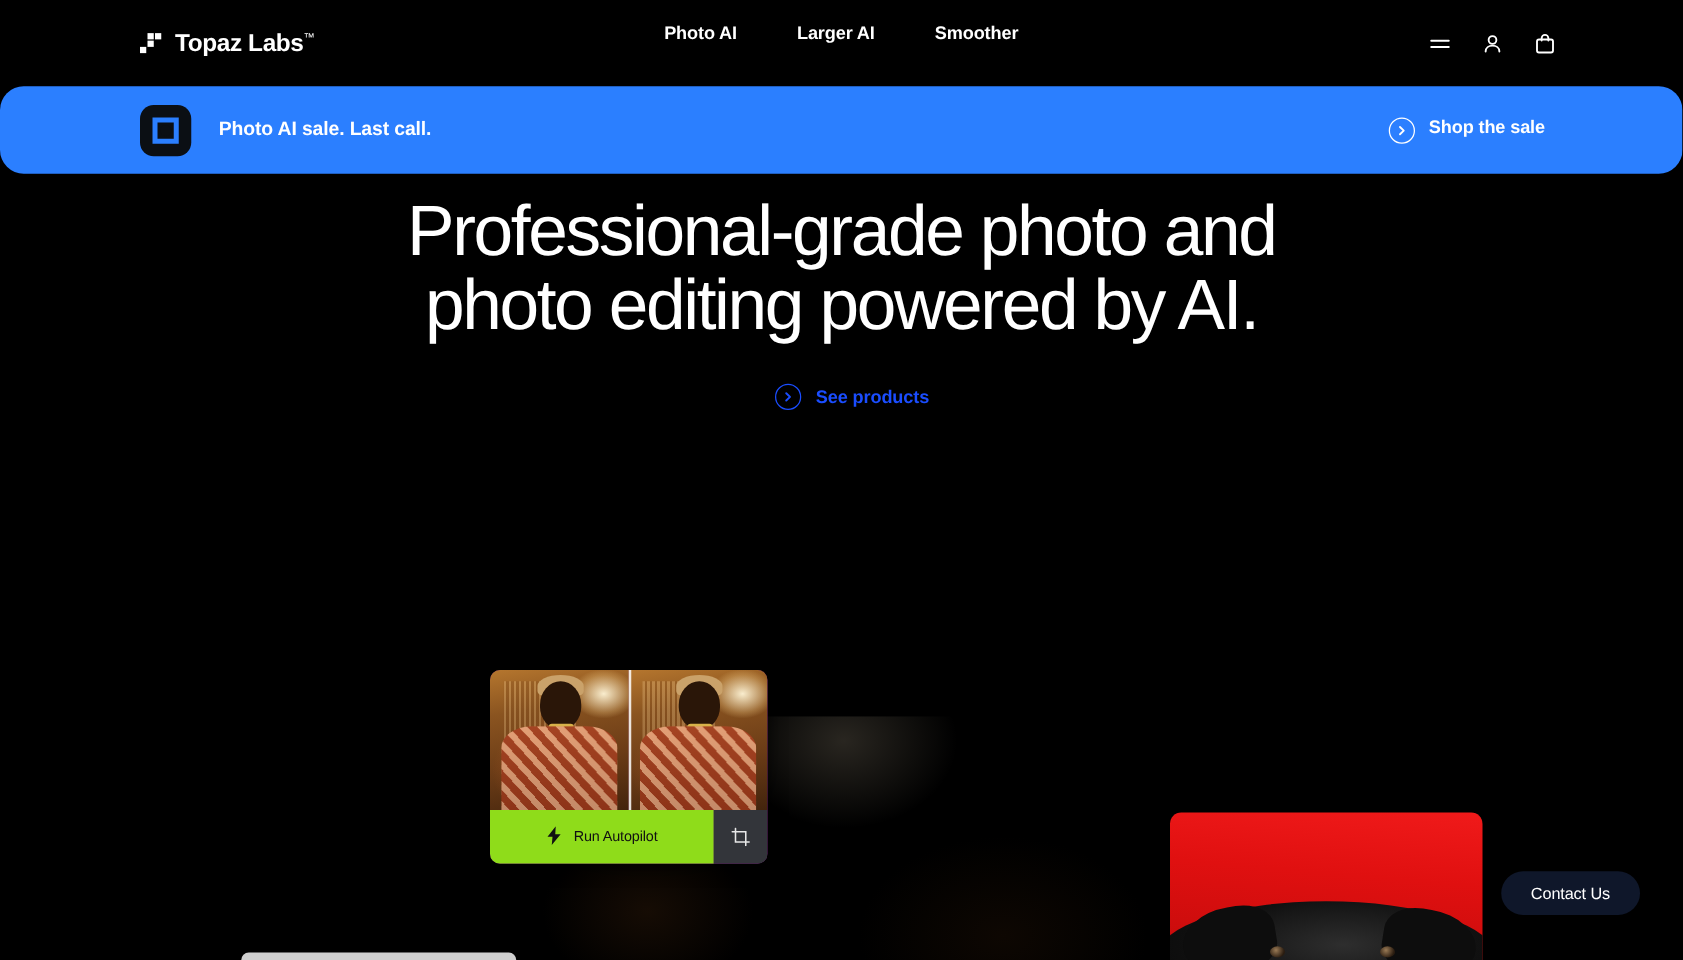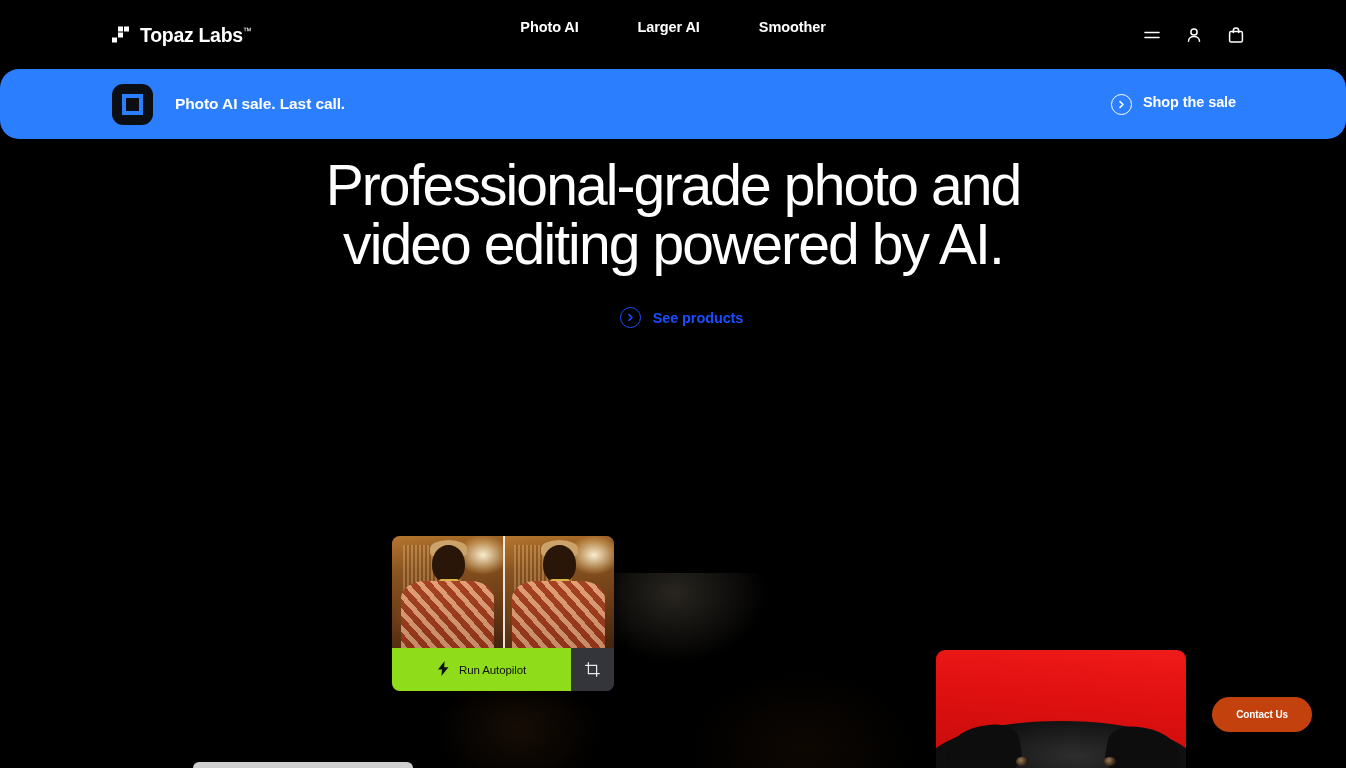--- a/index.html
+++ b/index.html
@@ -37,7 +37,7 @@
 
   .nav {
     position:absolute; left:50%; transform:translateX(-50%); top:0;
-    height:53px; display:flex; align-items:center; gap:11px;
+    height:53px; display:flex; align-items:center; gap:0px;
   }
   .nav a {
     color:#fff; font-size:14.5px; font-weight:700; text-decoration:none;

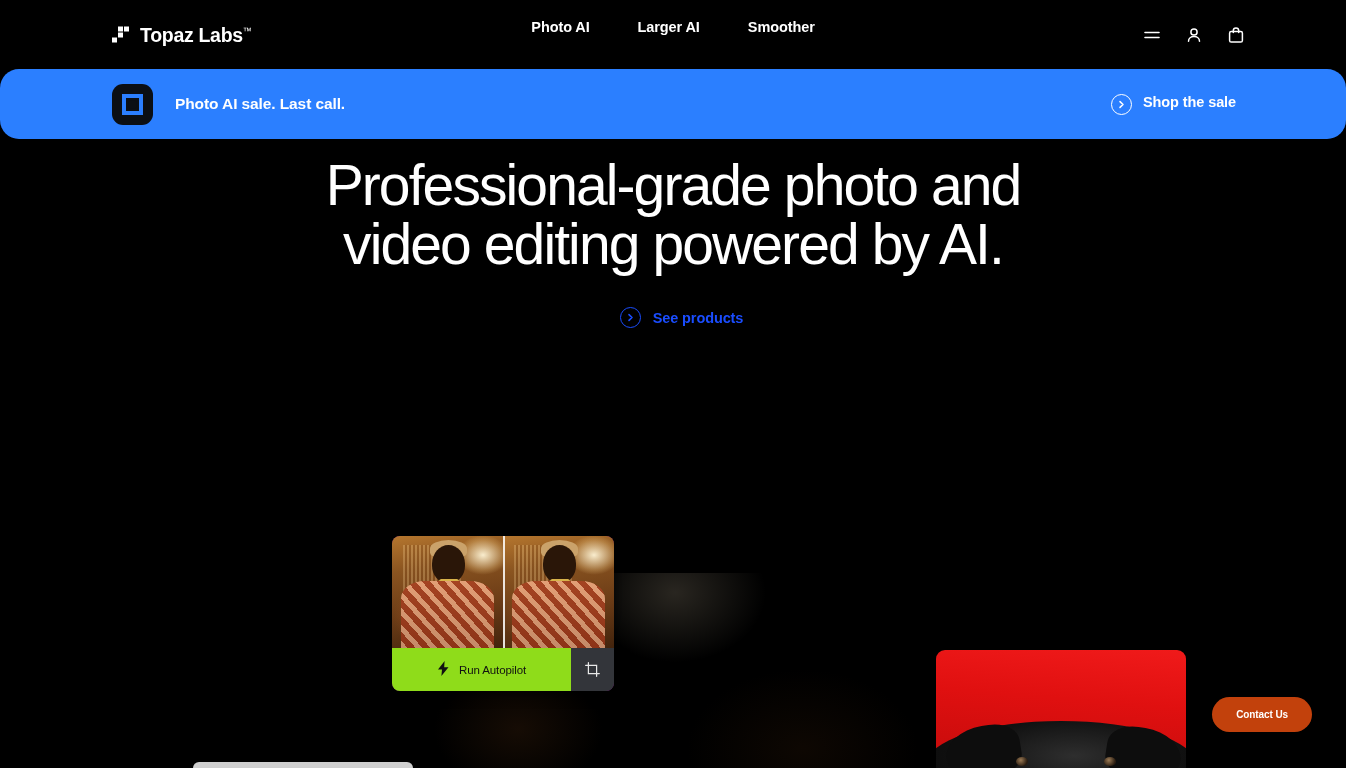--- a/index.html
+++ b/index.html
@@ -295,7 +295,7 @@
   <div class="hero">
     <h1 class="headline">
       <span>Professional-grade photo and</span>
-      <span>video editing powered by AI.</span>
+      <span>photo editing powered by AI.</span>
     </h1>
     <a href="#" class="hero-cta">
       <span class="circle-chev blue">

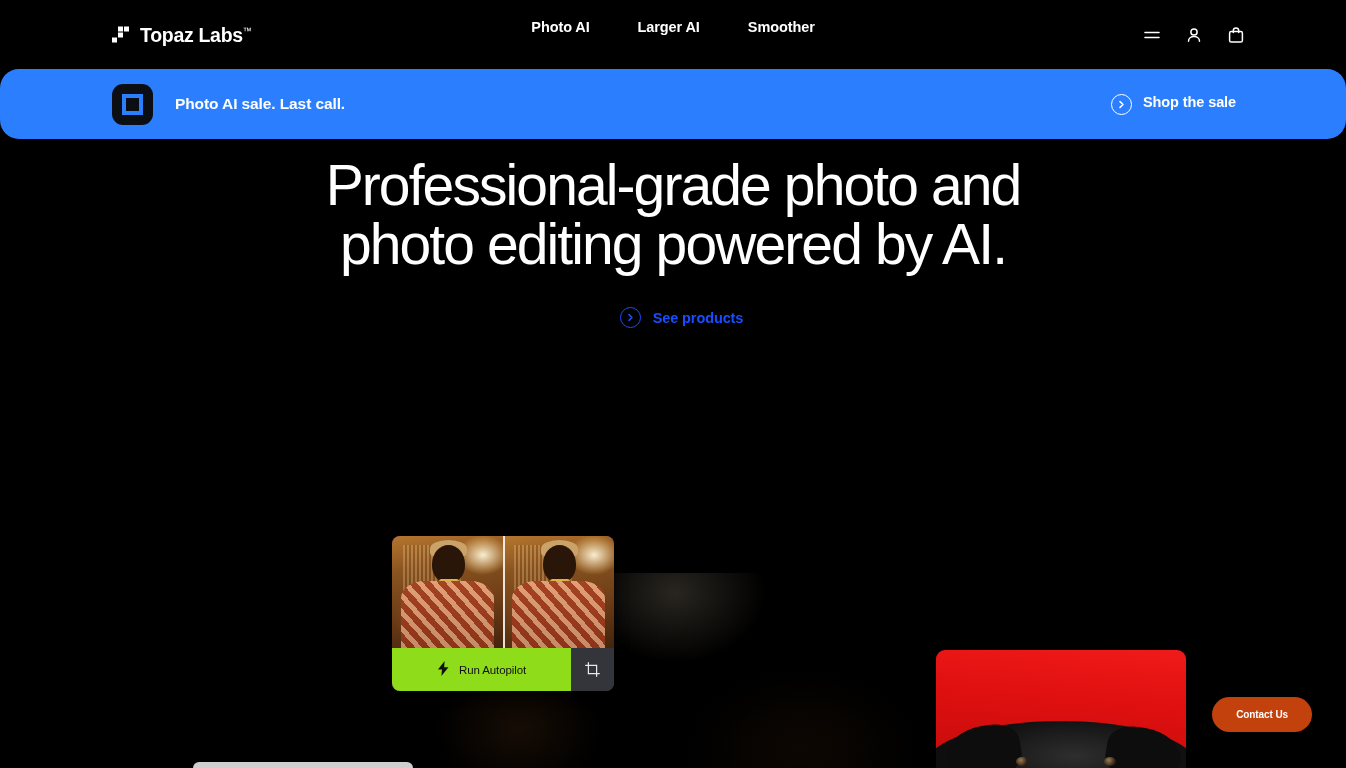--- a/index.html
+++ b/index.html
@@ -223,8 +223,8 @@
   
   .contact-us {
     position:absolute; right:34px; bottom:36px;
-    background:#c2410c; color:#fff; border:none; border-radius:999px;
-    padding:0 24px; height:35px; font-size:10px; font-weight:700;
+    background:#0f172a; color:#fff; border:none; border-radius:999px;
+    padding:0 24px; height:35px; font-size:13px; font-weight:400;
     letter-spacing:-0.1px; cursor:pointer; font-family:"Liberation Sans", sans-serif;
     display:flex; align-items:center; justify-content:center; z-index:40;
   }

